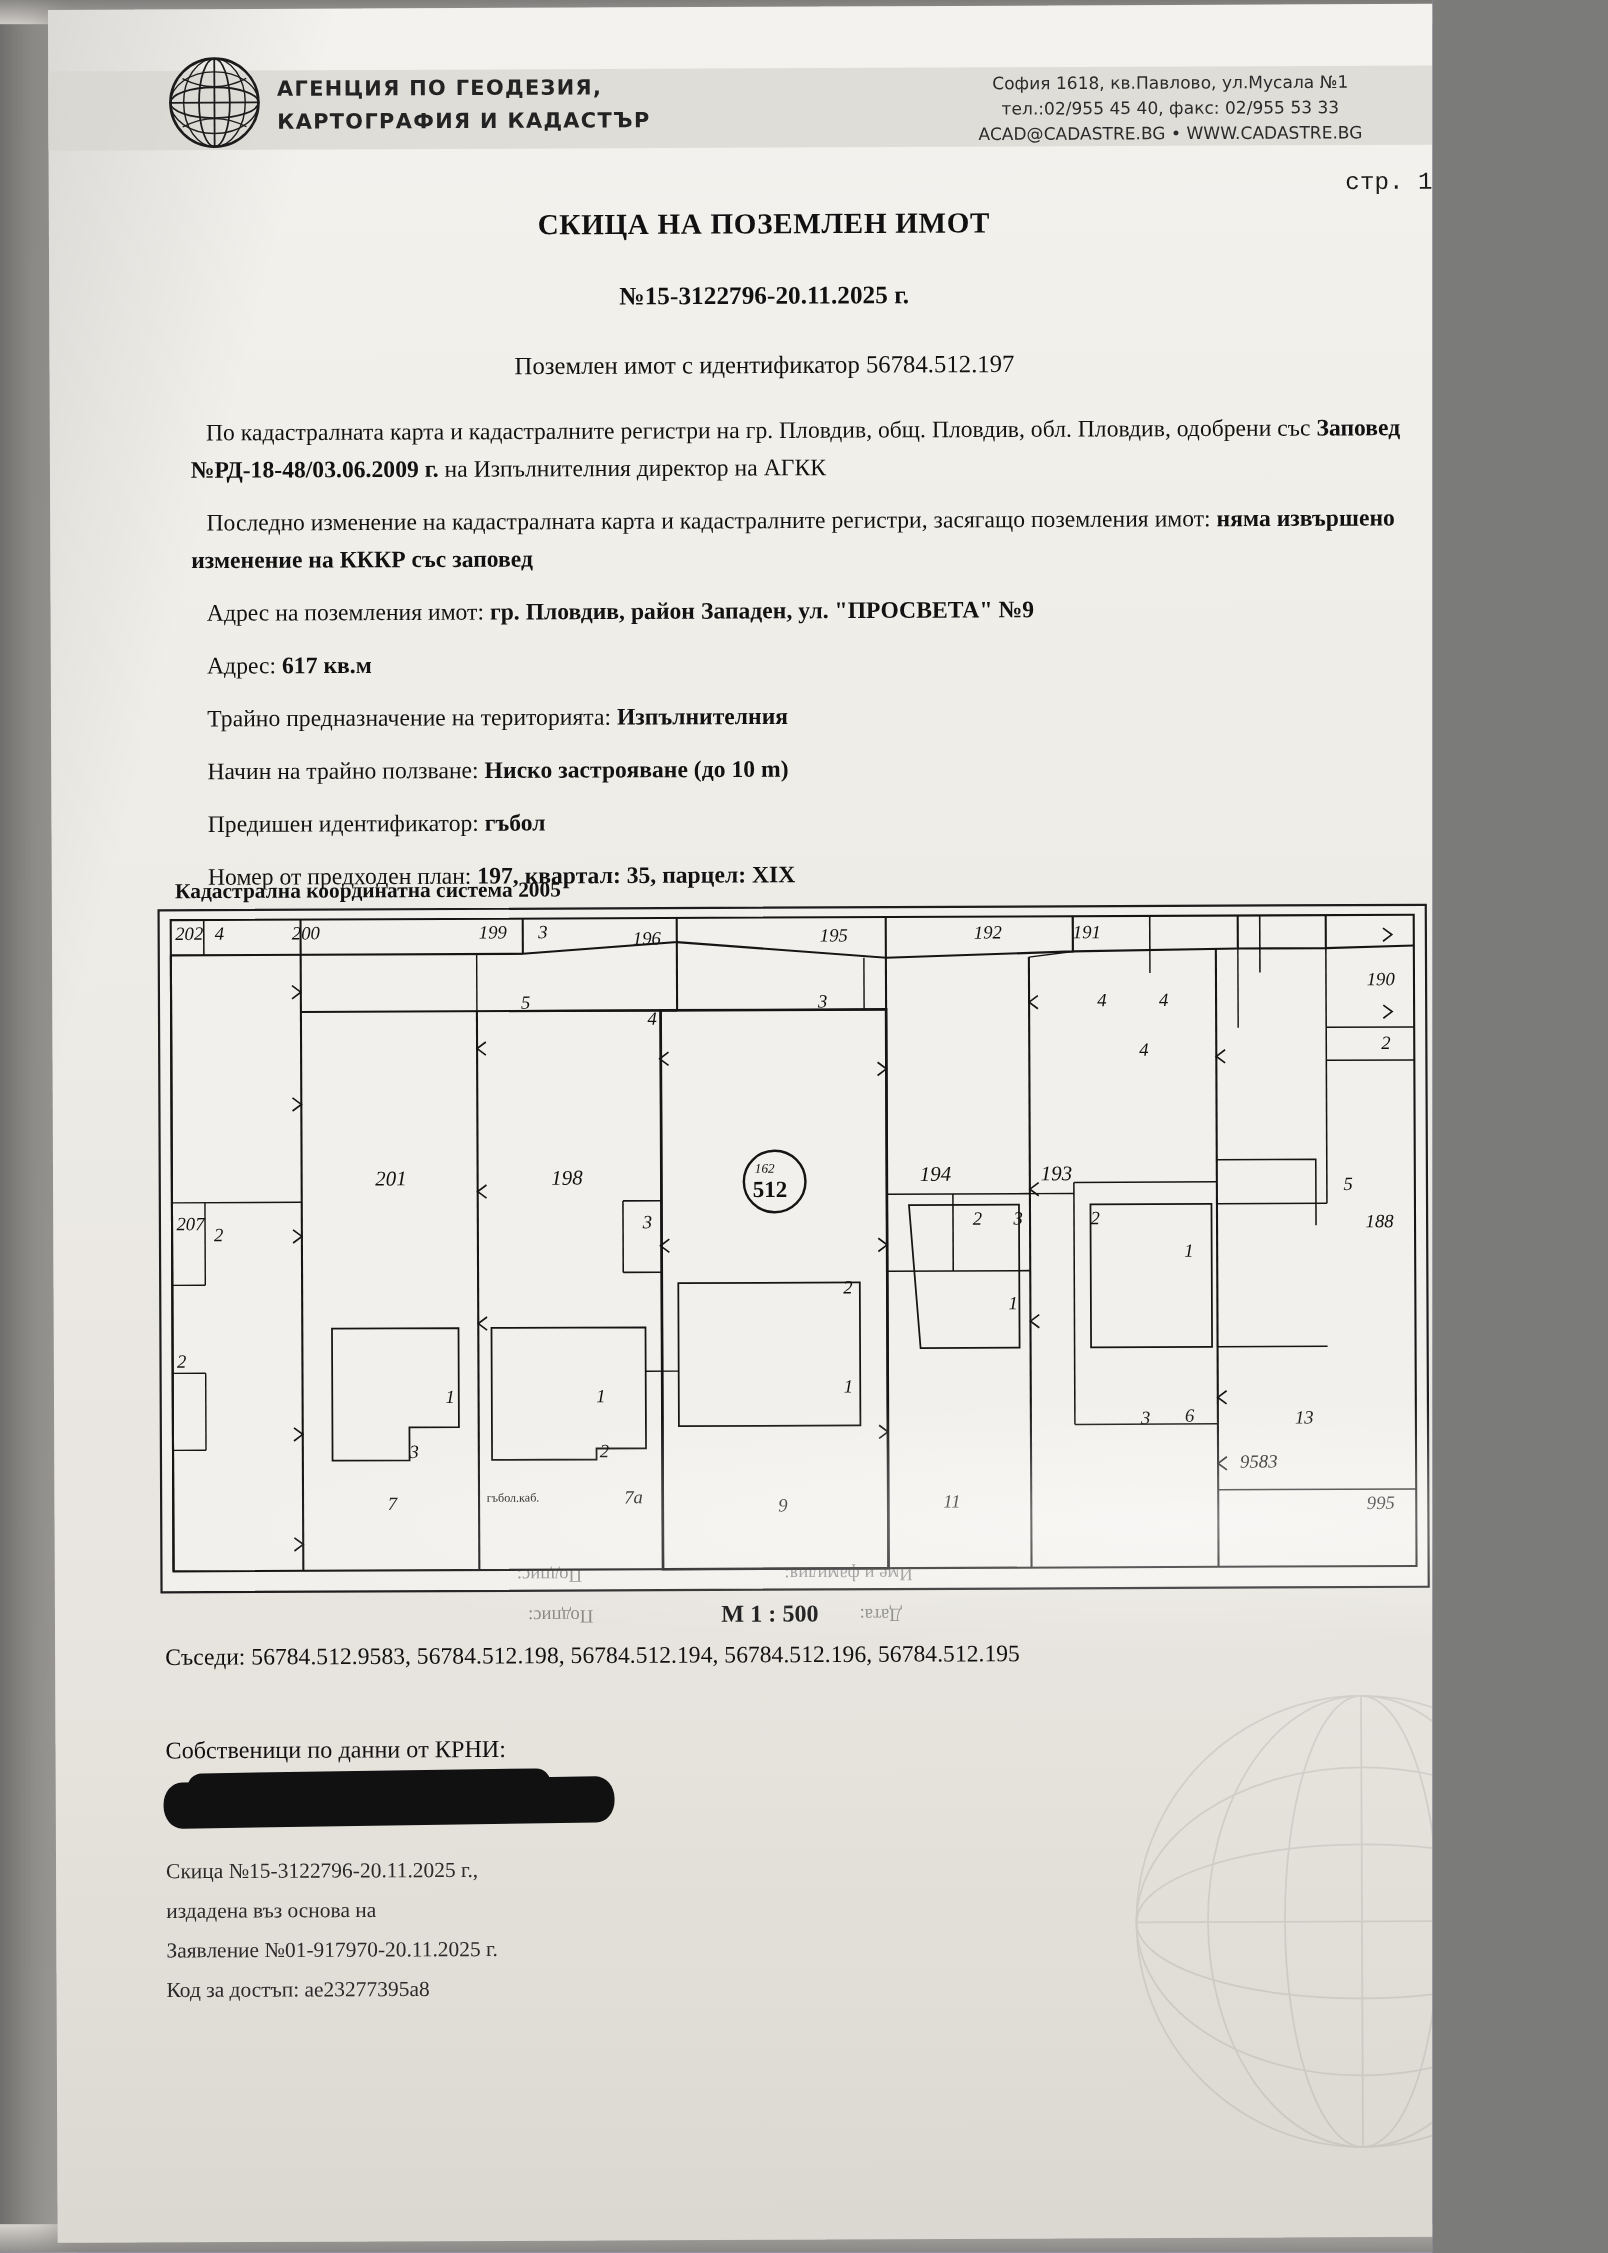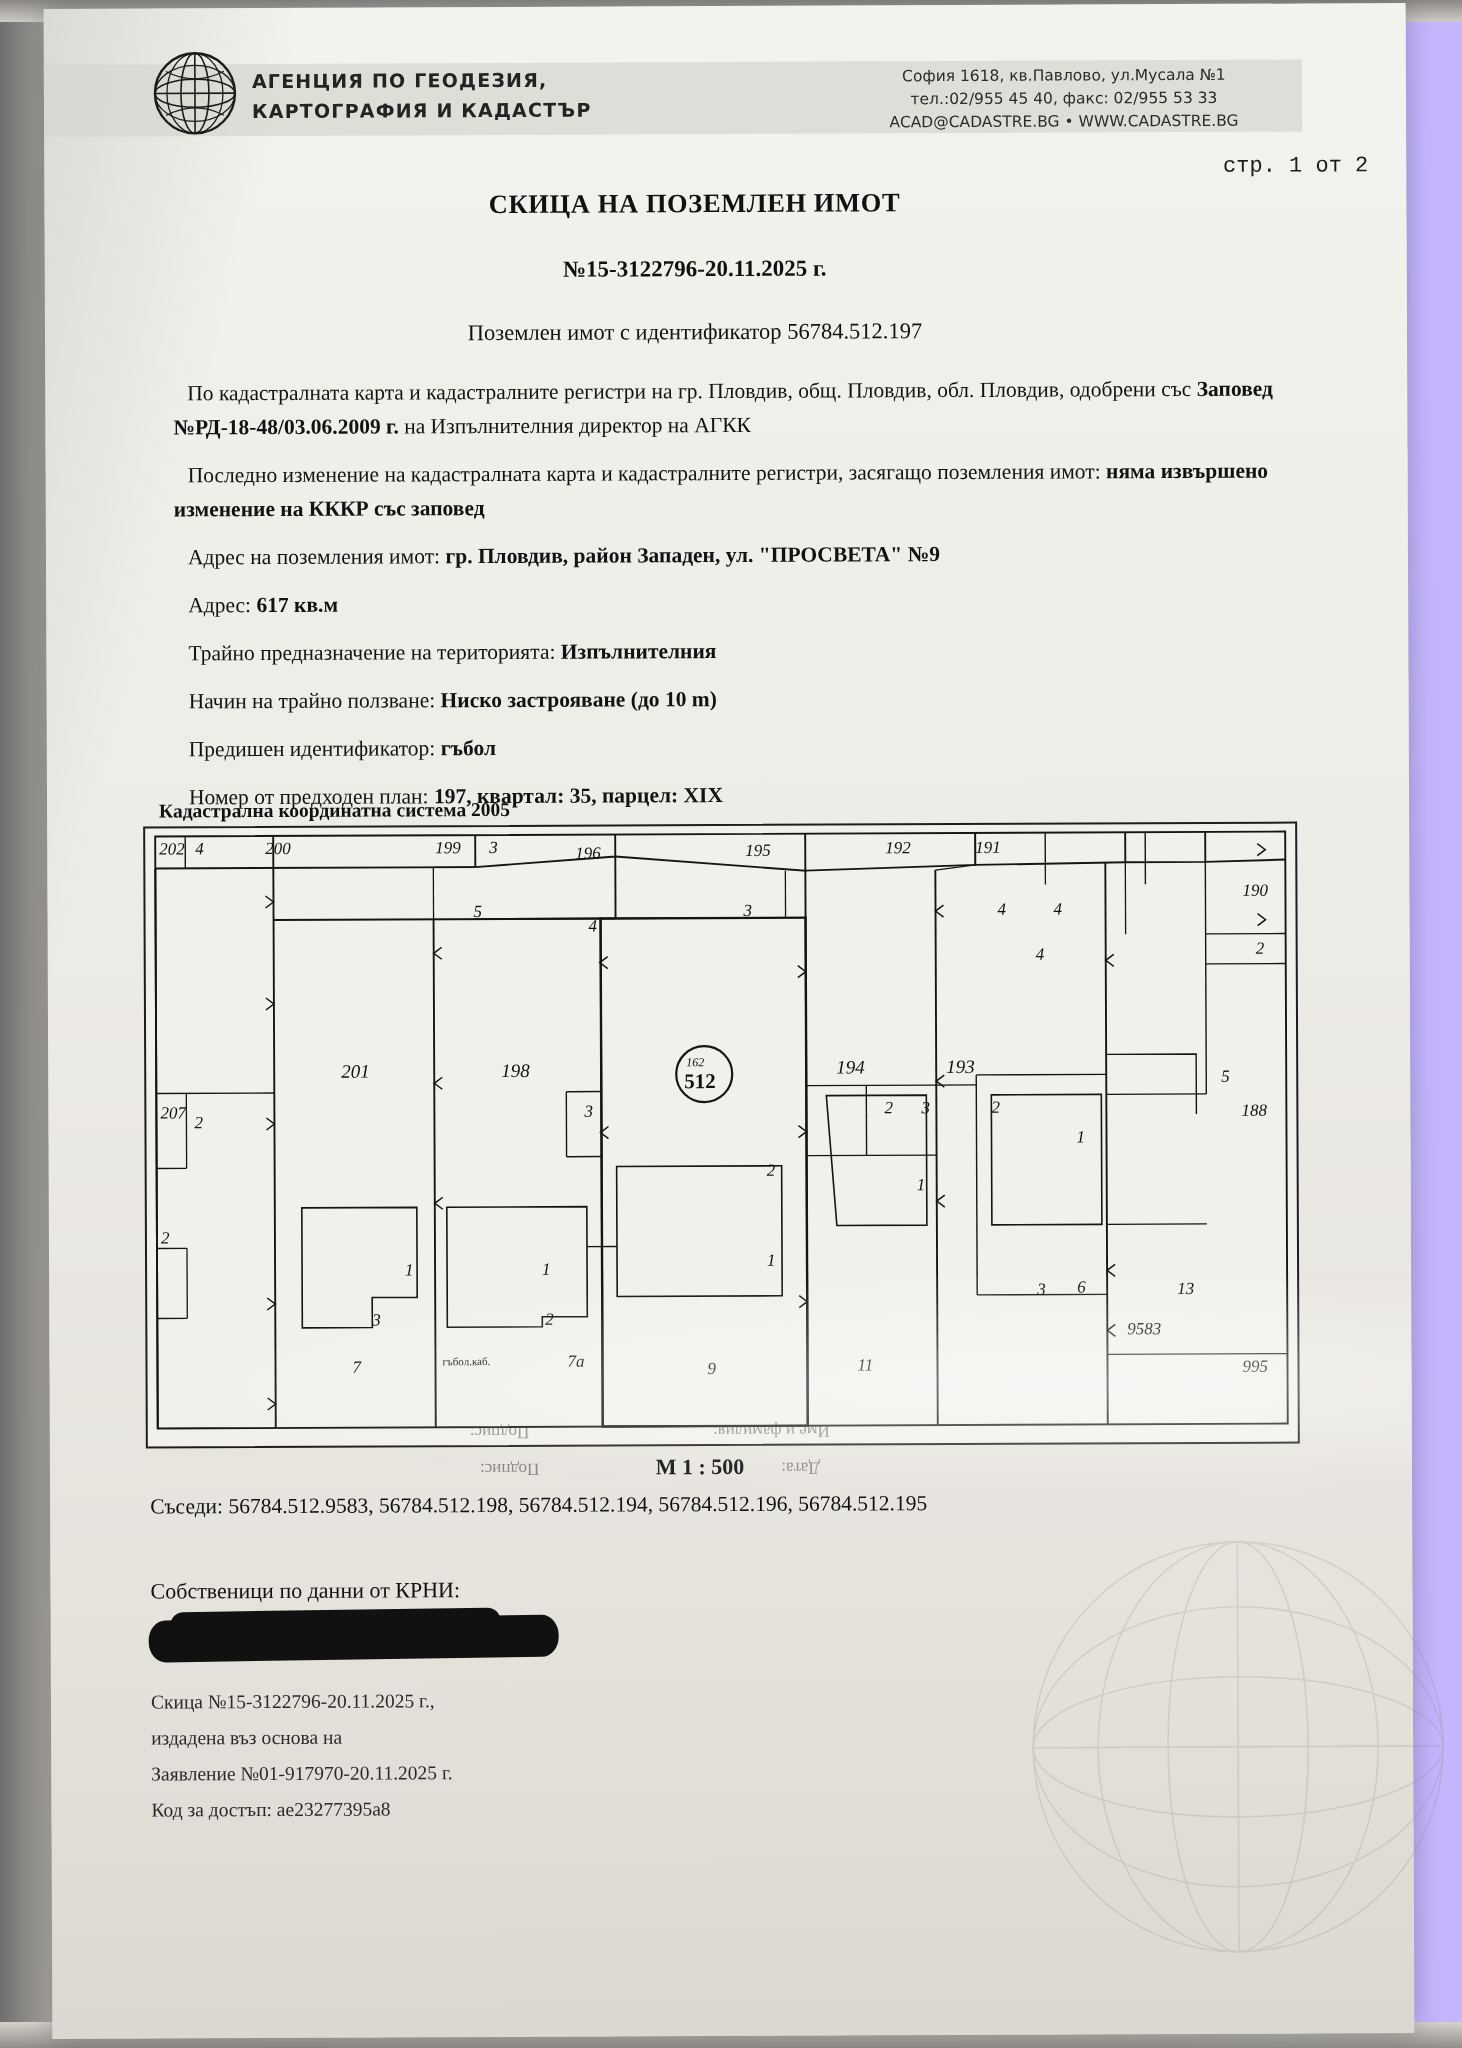--- a/index.html
+++ b/index.html
@@ -12,7 +12,7 @@
   }
   .page {
     position: relative;
-    width: 1462px;
+    width: 1302px;
     height: 2048px;
     overflow: hidden;
     background: #c4b5fd;

